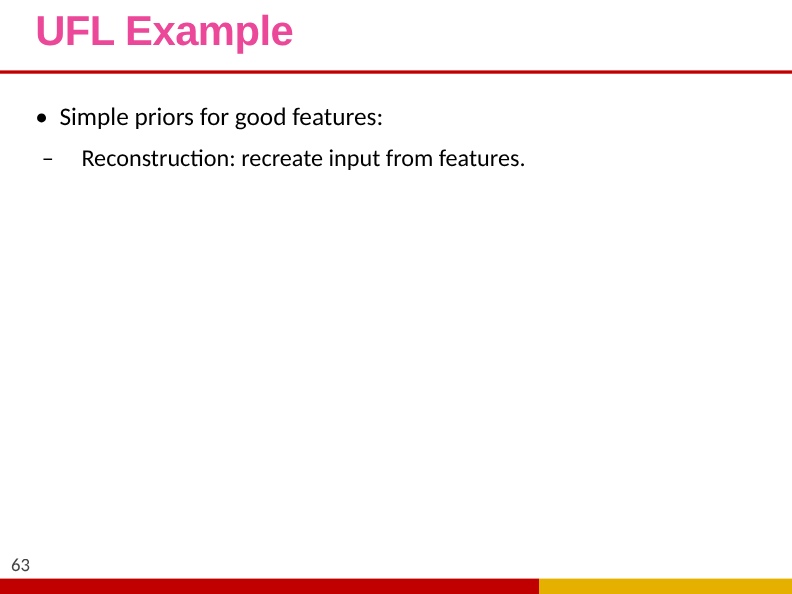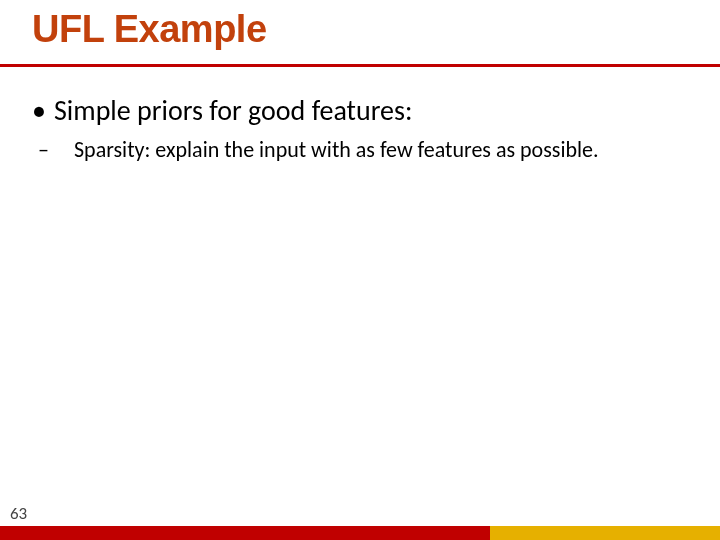--- a/index.html
+++ b/index.html
@@ -13,7 +13,7 @@
   .title{
     position:absolute;left:32px;top:8px;
     font-family:"Arial Black","Franklin Gothic Heavy",Impact,sans-serif;
-    font-weight:900;font-size:38px;letter-spacing:-0.5px;color:#c2410c;
+    font-weight:900;font-size:38px;letter-spacing:-0.5px;color:#ec4899;
   }
   .rule{
     position:absolute;left:0;right:0;top:64px;height:3px;background:#c00000;

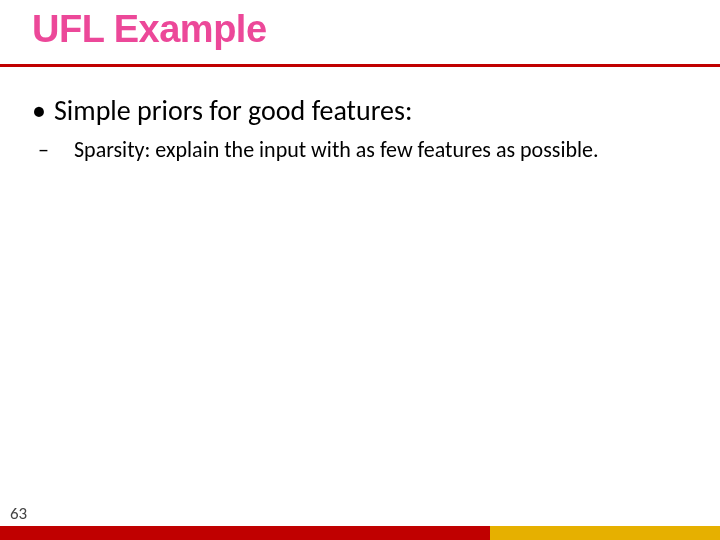--- a/index.html
+++ b/index.html
@@ -22,7 +22,7 @@
     position:absolute;left:32px;right:24px;top:94px;
     color:#000;
   }
-  .lvl1{font-size:28px;line-height:1.2;margin:0 0 8px 0}
+  .lvl1{font-size:23px;line-height:1.2;margin:0 0 8px 0}
   .lvl1 .bullet{display:inline-block;width:22px}
   .lvl2{font-size:22px;line-height:1.25;margin:0 0 10px 42px;text-indent:-18px}
   .lvl2 .dash{display:inline-block;width:18px}

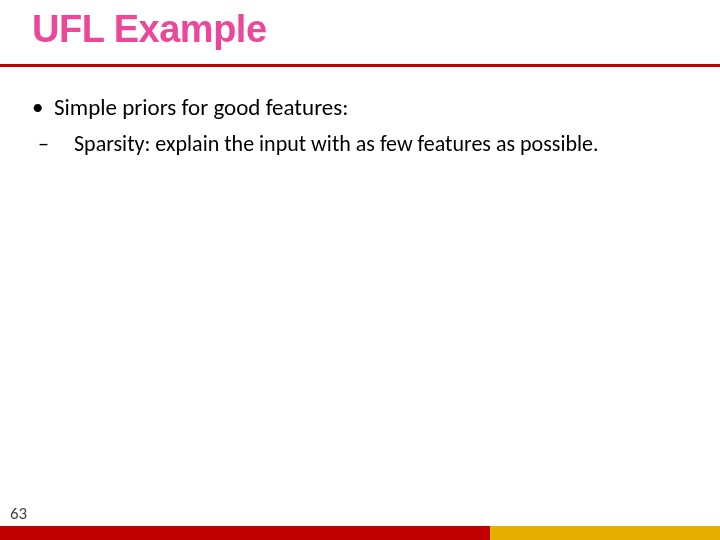--- a/index.html
+++ b/index.html
@@ -55,6 +55,9 @@
     <span class="bullet">•</span><span>Simple priors for good features:</span>
   </p>
 
+  <p class="lvl2">
+    <span class="dash">–</span><span>Reconstruction:  recreate input from features.</span>
+  </p>
 
 
   <p class="lvl2">

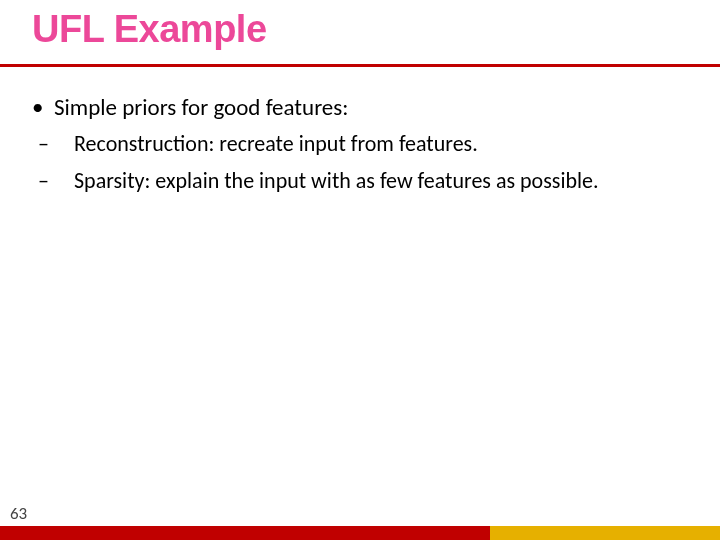--- a/index.html
+++ b/index.html
@@ -60,9 +60,6 @@
   </p>
 
 
-  <p class="lvl2">
-    <span class="dash">–</span><span>Sparsity:  explain the input with as few features as possible.</span>
-  </p>
 
 
 </div>

